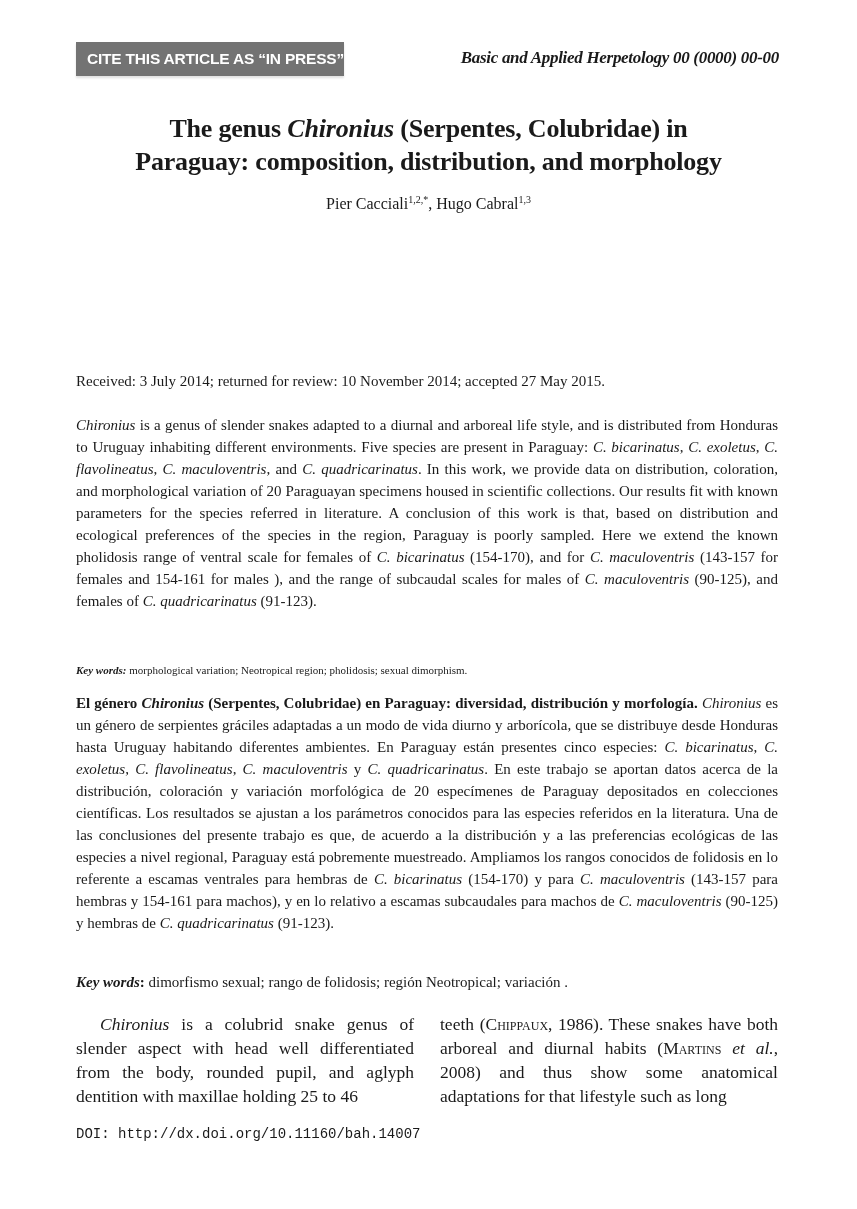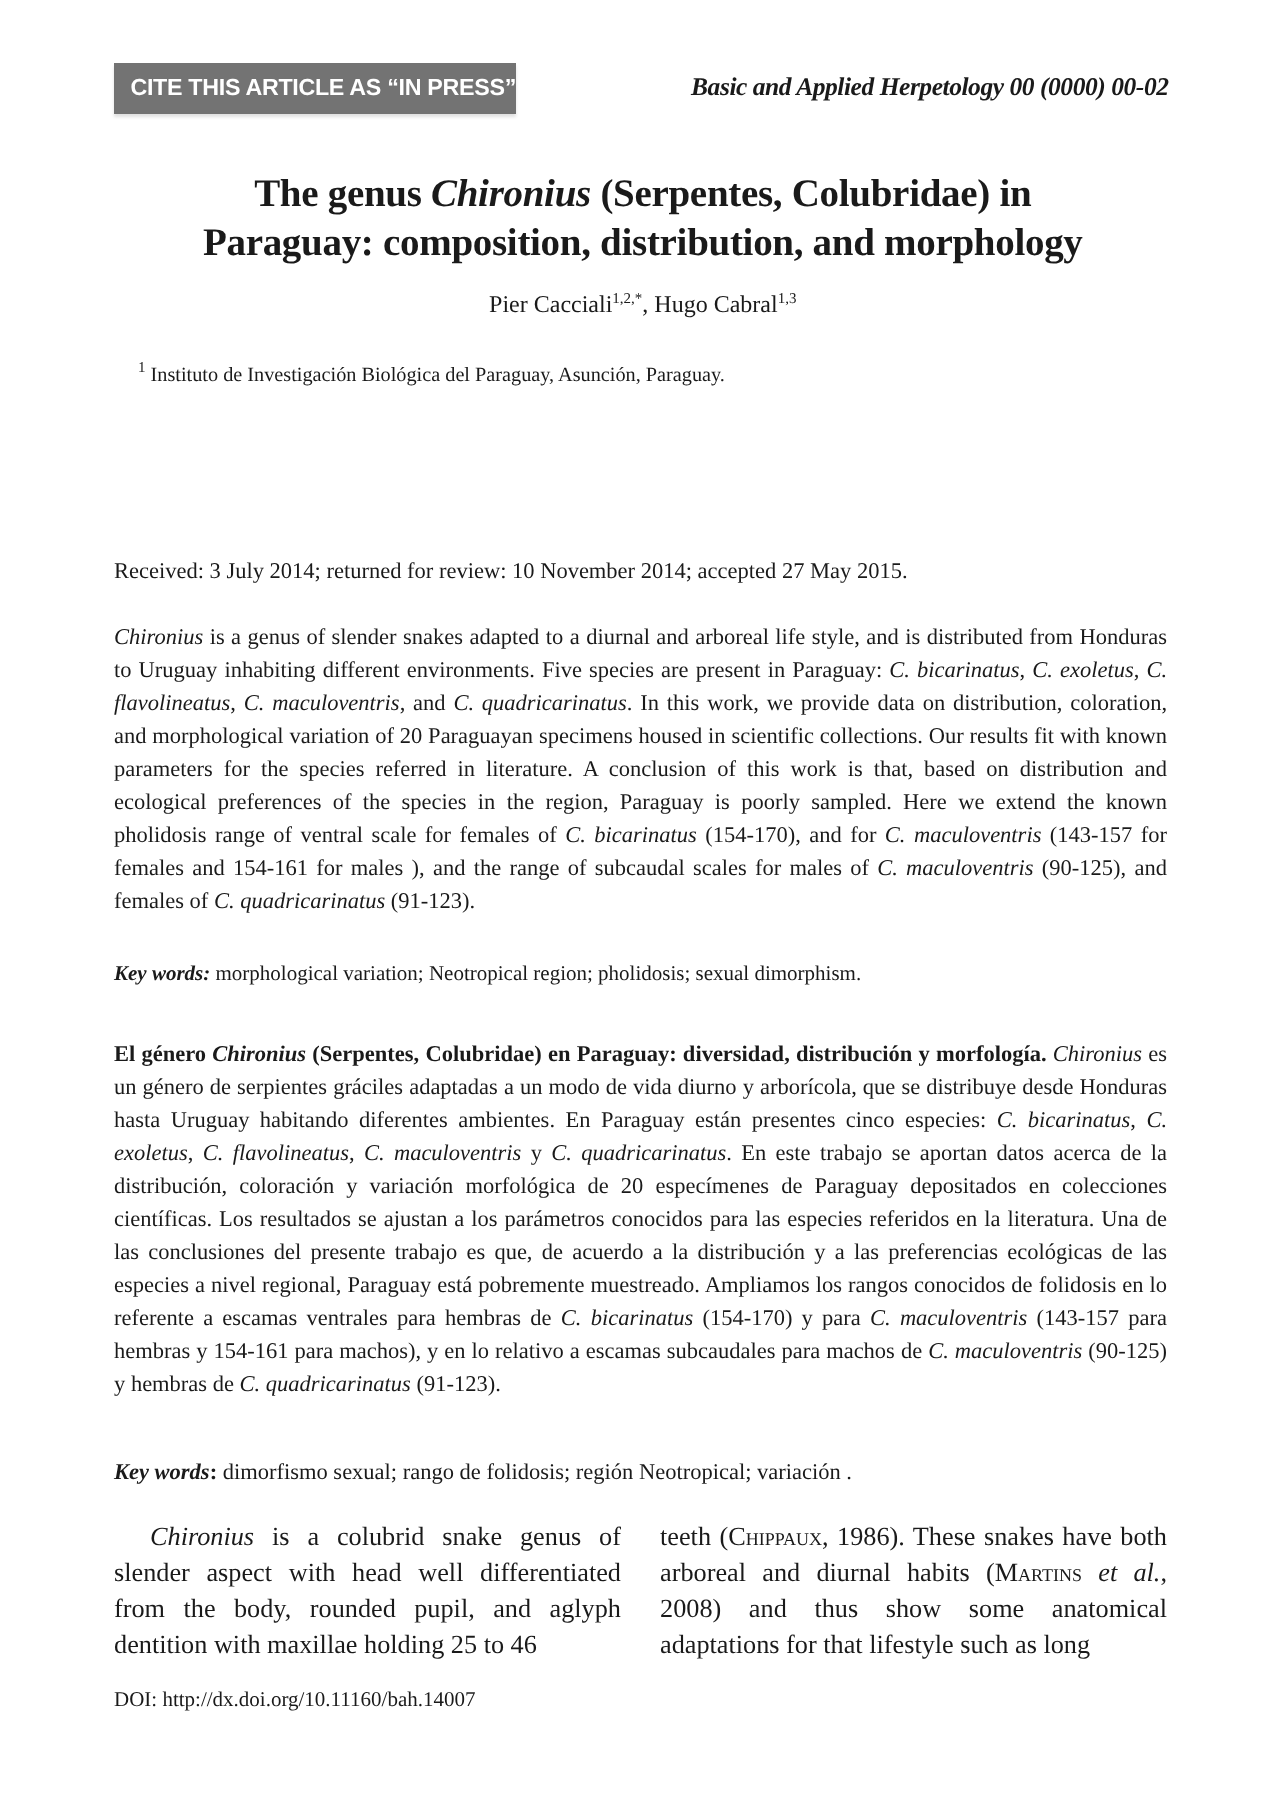--- a/index.html
+++ b/index.html
@@ -40,7 +40,7 @@
 <body>
 
 <div class="abs badge">CITE THIS ARTICLE AS “IN PRESS”</div>
-<div class="abs journal">Basic and Applied Herpetology 00 (0000) 00-02</div>
+<div class="abs journal">Basic and Applied Herpetology 00 (0000) 00-00</div>
 
 <div class="abs title">
   <span>The genus </span><i>Chironius</i><span> (Serpentes, Colubridae) in</span><br>

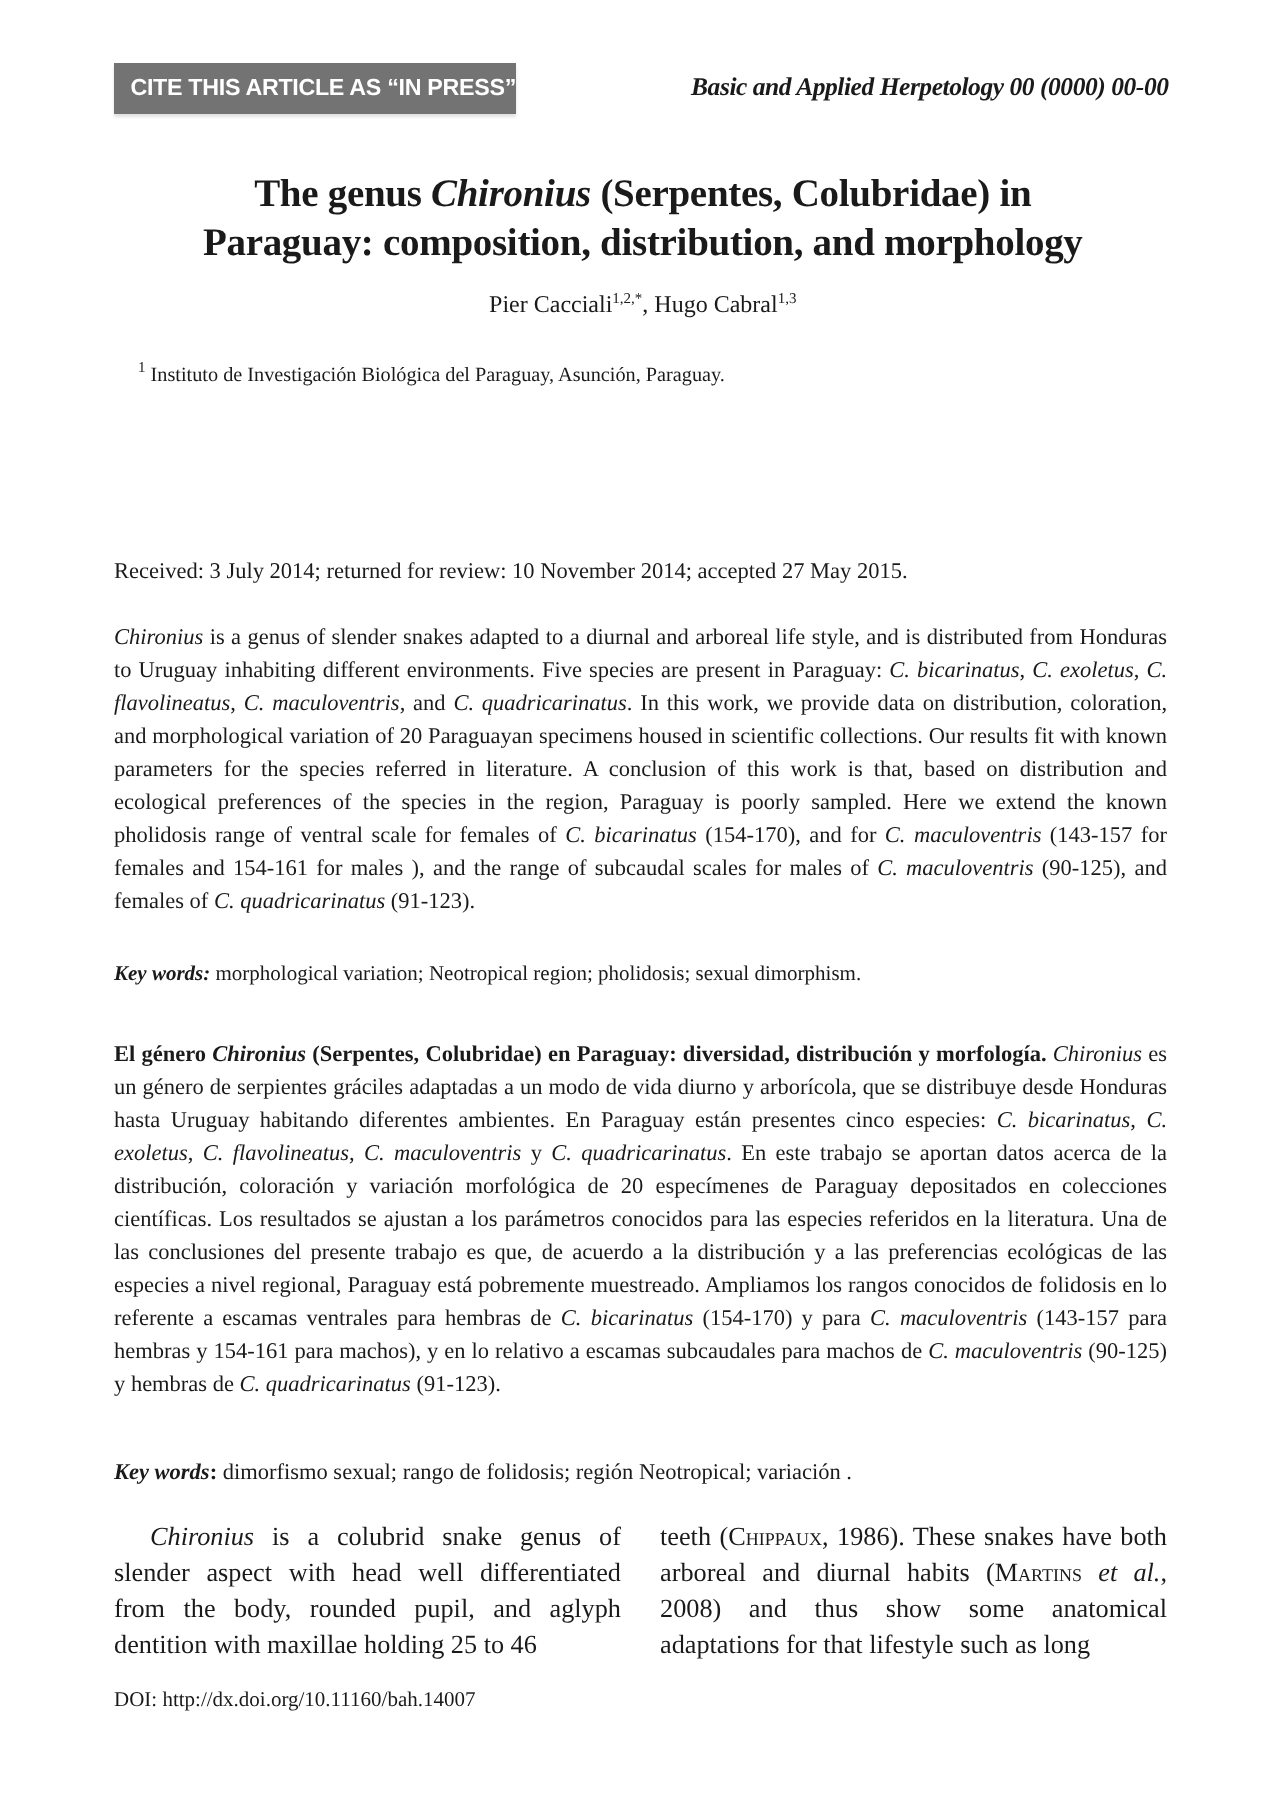--- a/index.html
+++ b/index.html
@@ -52,7 +52,6 @@
 </div>
 
 <div class="abs affil">
-  <div><sup>1</sup> <span>Instituto de Investigación Biológica del Paraguay, Asunción, Paraguay.</span></div>
 </div>
 
 <div class="abs corr">

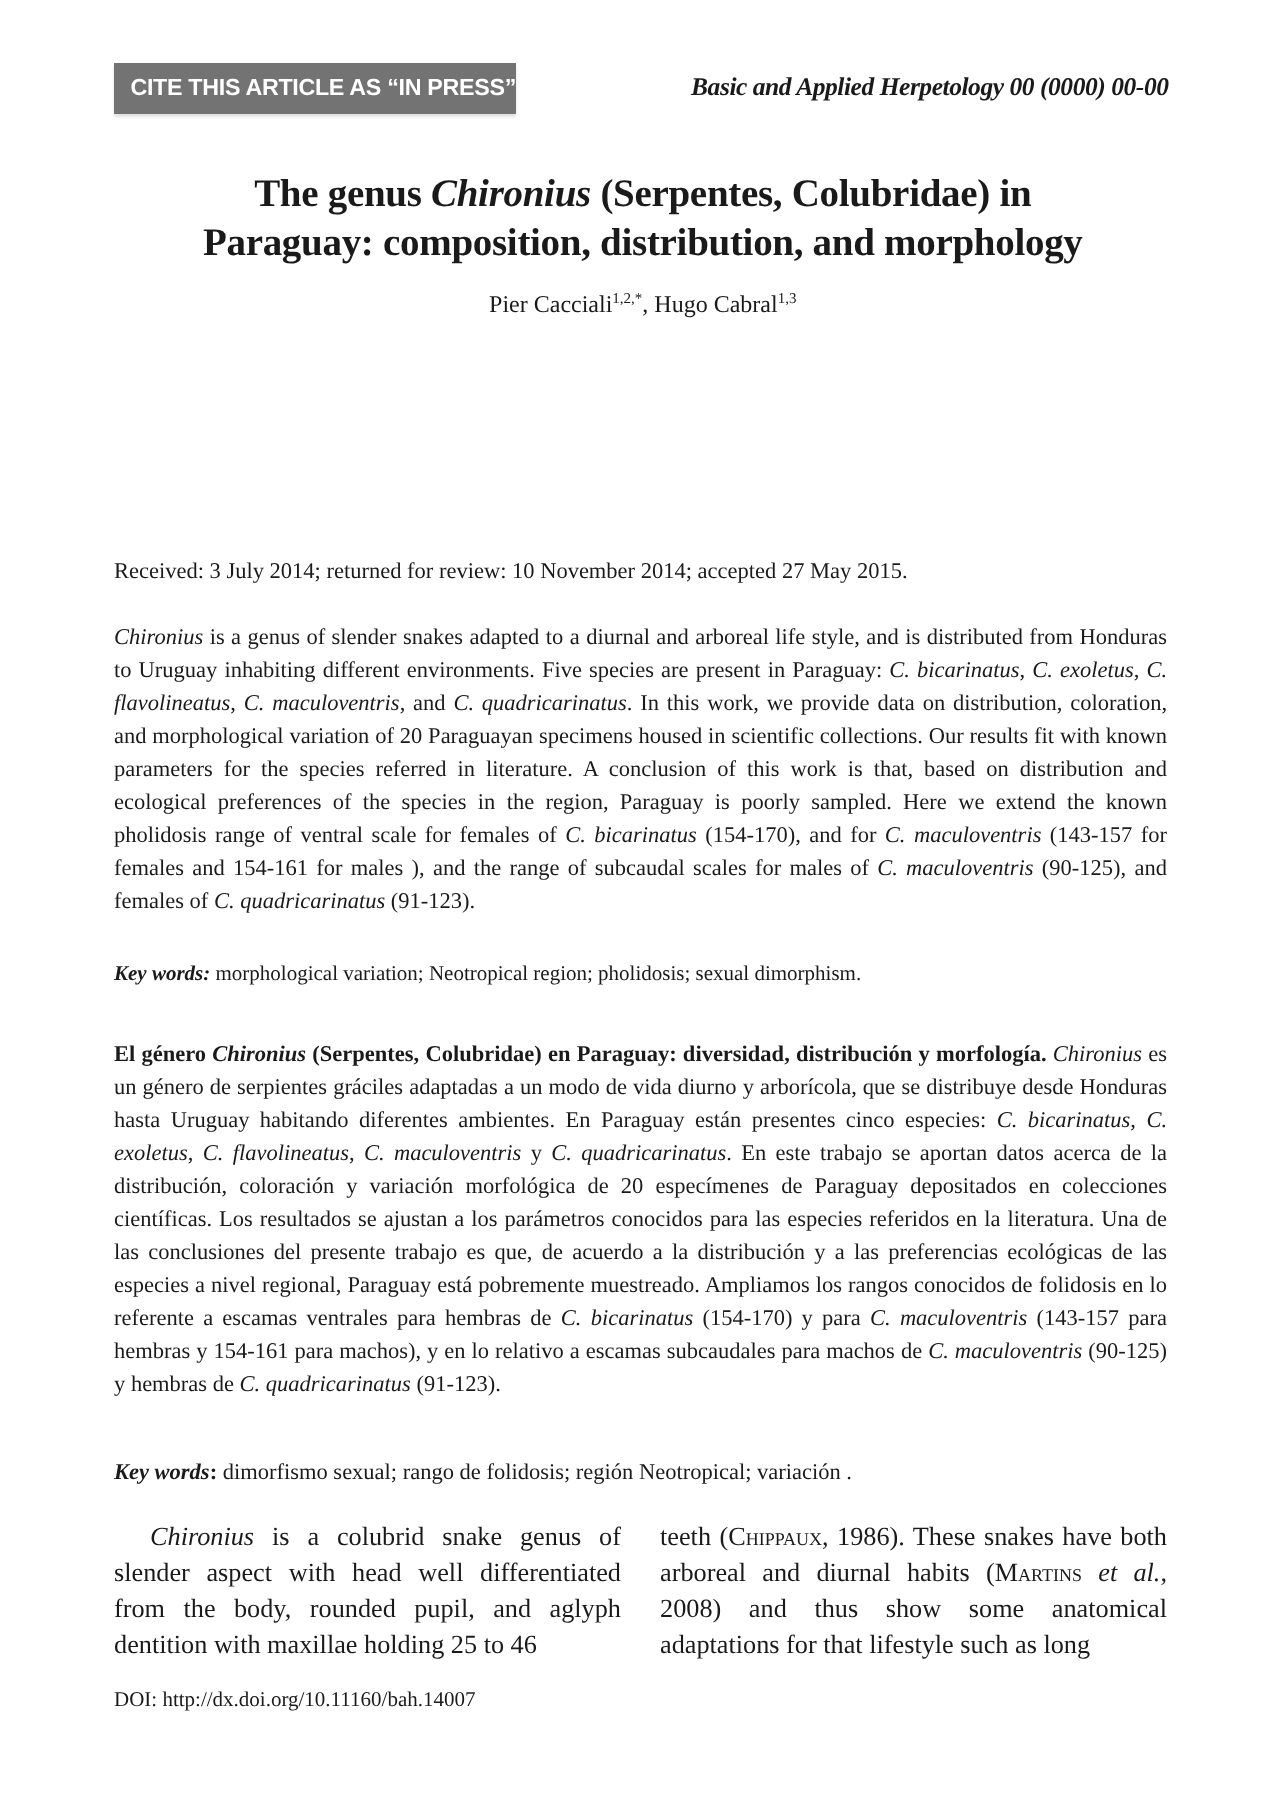--- a/index.html
+++ b/index.html
@@ -23,7 +23,7 @@
   .received { left: 76px; top: 373px; font-size: 15px; }
   .abstract { left: 76px; top: 414px; width: 702px; font-size: 15px; line-height: 22px;
               text-align: justify; }
-  .kw { left: 76px; top: 642px; width: 702px; font-size: 14px; }
+  .kw { left: 76px; top: 664px; width: 702px; font-size: 11px; }
   .resumen { left: 76px; top: 692px; width: 702px; font-size: 15px; line-height: 22px;
              text-align: justify; }
   .kw2 { left: 76px; top: 974px; width: 702px; font-size: 15px; }

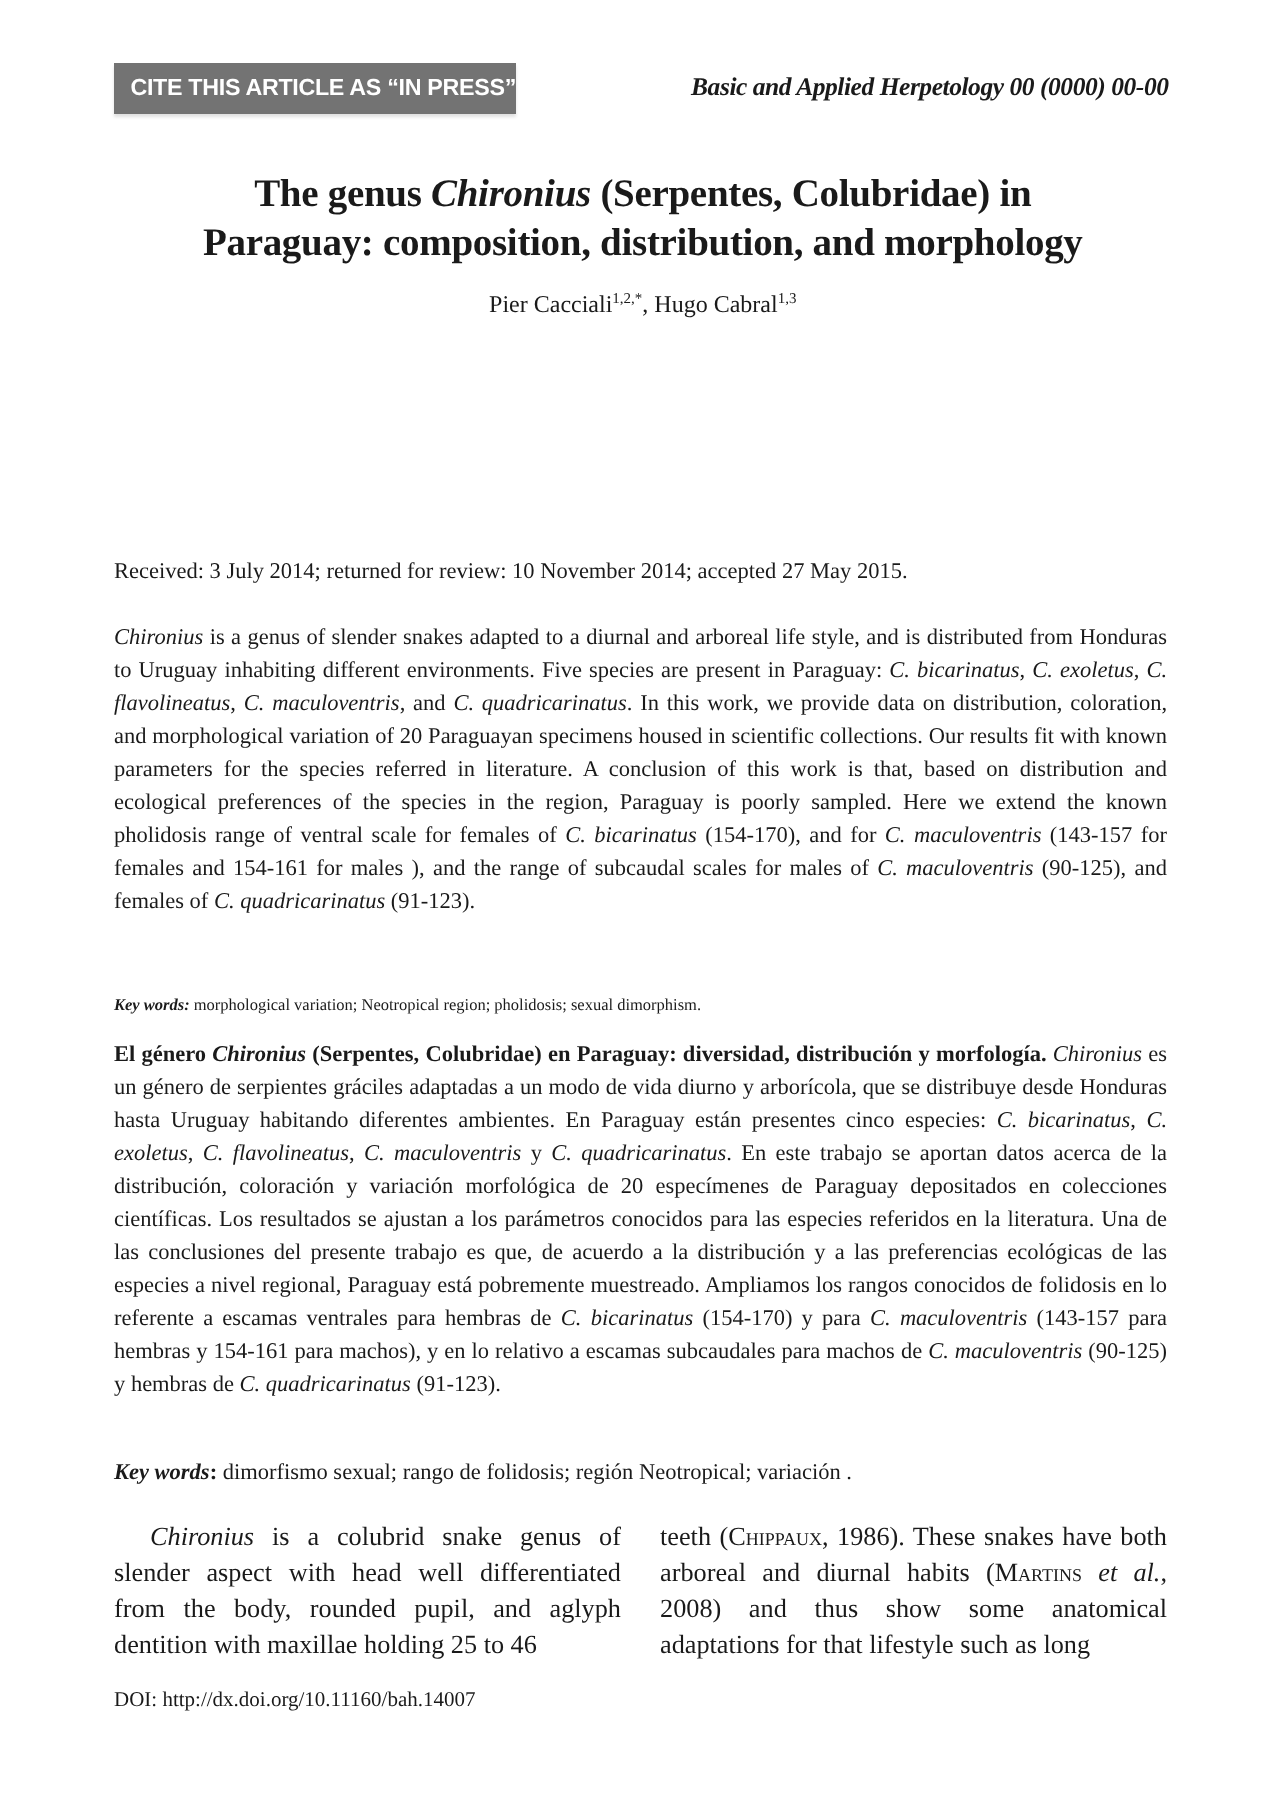--- a/index.html
+++ b/index.html
@@ -32,7 +32,7 @@
   .colR { left: 440px; }
   .colL .indent { display: inline-block; width: 24px; }
   .sc { font-variant: small-caps; }
-  .doi { left: 76px; top: 1126px; font-size: 14px; }
+  .doi { left: 76px; top: 1126px; font-size: 14px; font-family: Liberation Mono, monospace; }
   .b { font-weight: bold; }
   .it { font-style: italic; }
 </style>

